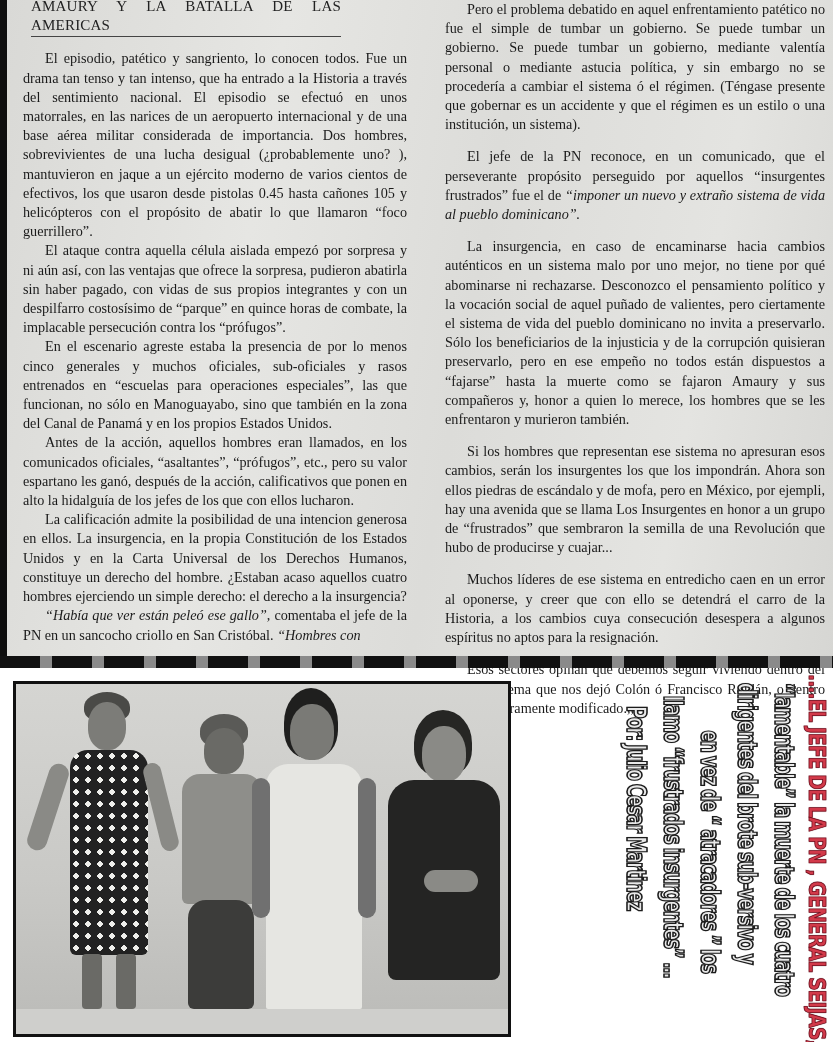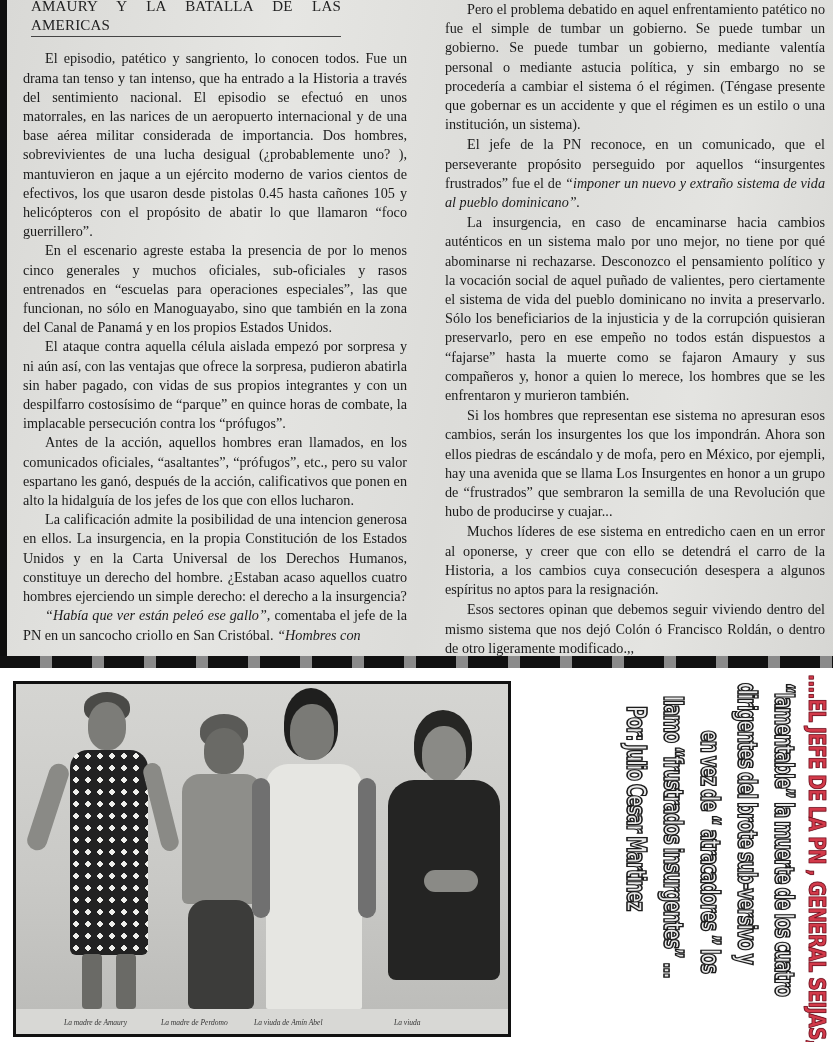--- a/index.html
+++ b/index.html
@@ -25,7 +25,7 @@
     width: 310px; text-transform: uppercase;
   }
   .col p { text-indent: 22px; margin-bottom: 0; }
-  .col p.gap { margin-top: 1px; }
+  .col p.gap { margin-top: 13px; }
   .col em { font-style: italic; }
   .col .lead { text-indent: 0; }
 

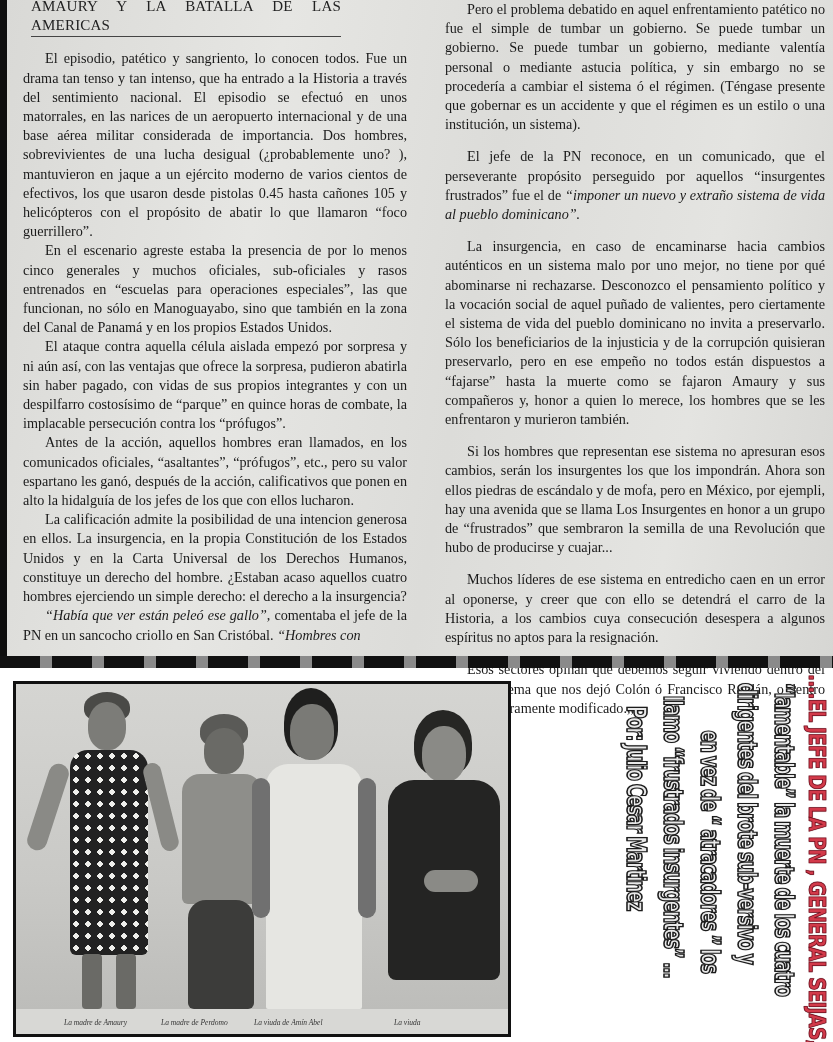--- a/index.html
+++ b/index.html
@@ -83,8 +83,8 @@
   <div class="col left">
     <div class="headline">AMAURY Y LA BATALLA DE LAS AMERICAS</div>
     <p>El episodio, patético y sangriento, lo conocen todos. Fue un drama tan tenso y tan intenso, que ha entrado a la Historia a través del sentimiento nacional. El episodio se efectuó en unos matorrales, en las narices de un aeropuerto internacional y de una base aérea militar considerada de importancia. Dos hombres, sobrevivientes de una lucha desigual (¿probablemente uno? ), mantuvieron en jaque a un ejército moderno de varios cientos de efectivos, los que usaron desde pistolas 0.45 hasta cañones 105 y helicópteros con el propósito de abatir lo que llamaron “foco guerrillero”.</p>
+    <p>El ataque contra aquella célula aislada empezó por sorpresa y ni aún así, con las ventajas que ofrece la sorpresa, pudieron abatirla sin haber pagado, con vidas de sus propios integrantes y con un despilfarro costosísimo de “parque” en quince horas de combate, la implacable persecución contra los “prófugos”.</p>
     <p>En el escenario agreste estaba la presencia de por lo menos cinco generales y muchos oficiales, sub-oficiales y rasos entrenados en “escuelas para operaciones especiales”, las que funcionan, no sólo en Manoguayabo, sino que también en la zona del Canal de Panamá y en los propios Estados Unidos.</p>
-    <p>El ataque contra aquella célula aislada empezó por sorpresa y ni aún así, con las ventajas que ofrece la sorpresa, pudieron abatirla sin haber pagado, con vidas de sus propios integrantes y con un despilfarro costosísimo de “parque” en quince horas de combate, la implacable persecución contra los “prófugos”.</p>
     <p>Antes de la acción, aquellos hombres eran llamados, en los comunicados oficiales, “asaltantes”, “prófugos”, etc., pero su valor espartano les ganó, después de la acción, calificativos que ponen en alto la hidalguía de los jefes de los que con ellos lucharon.</p>
     <p>La calificación admite la posibilidad de una intencion generosa en ellos. La insurgencia, en la propia Constitución de los Estados Unidos y en la Carta Universal de los Derechos Humanos, constituye un derecho del hombre. ¿Estaban acaso aquellos cuatro hombres ejerciendo un simple derecho: el derecho a la insurgencia?</p>
     <p><em>“Había que ver están peleó ese gallo”</em><span>, comentaba el jefe de la PN en un sancocho criollo en San Cristóbal. </span><em>“Hombres con</em></p>

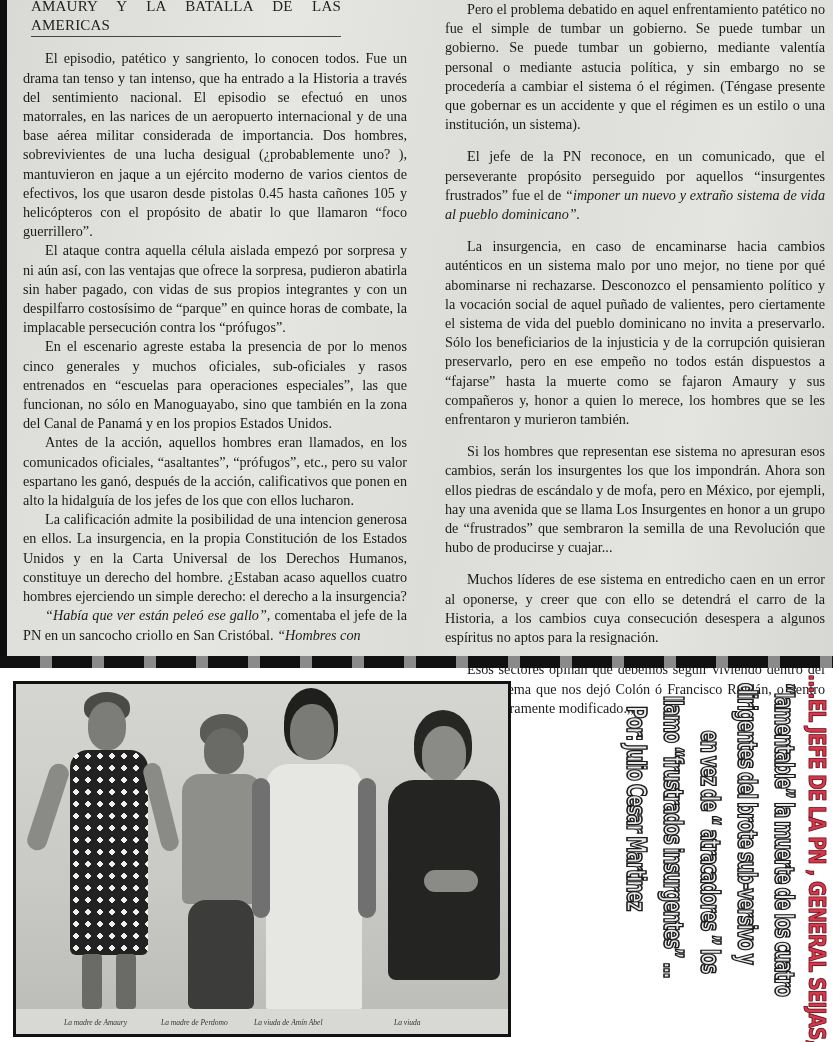--- a/index.html
+++ b/index.html
@@ -135,12 +135,6 @@
       <div class="body" style="left:50px;top:160px;width:54px;height:22px;background:#8a8a86;border-radius:12px;"></div>
     </div>
   </div>
-  <div class="captions">
-    <span style="left:48px;">La madre de Amaury</span>
-    <span style="left:145px;">La madre de Perdomo</span>
-    <span style="left:238px;">La viuda de Amín Abel</span>
-    <span style="left:378px;">La viuda</span>
-  </div>
 </div>
 
 <div class="annotation">

